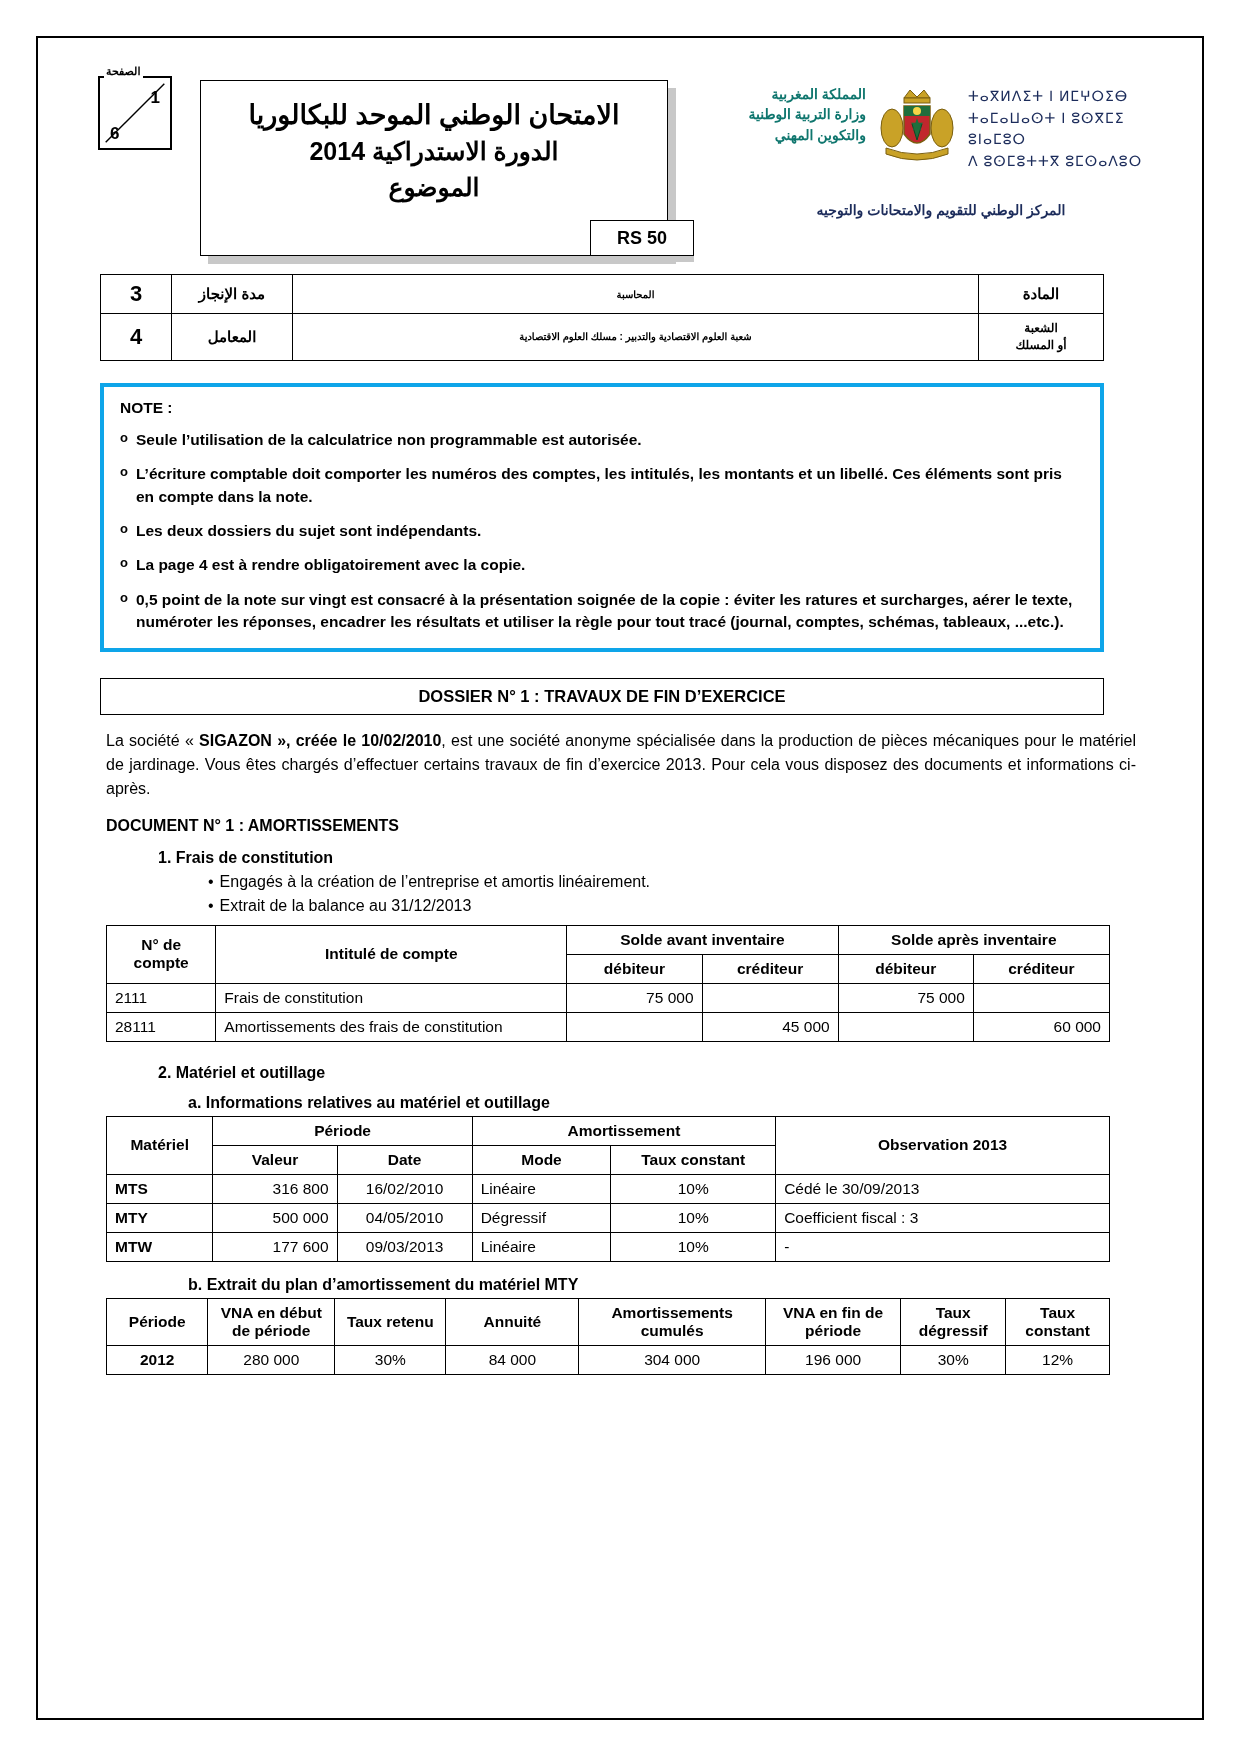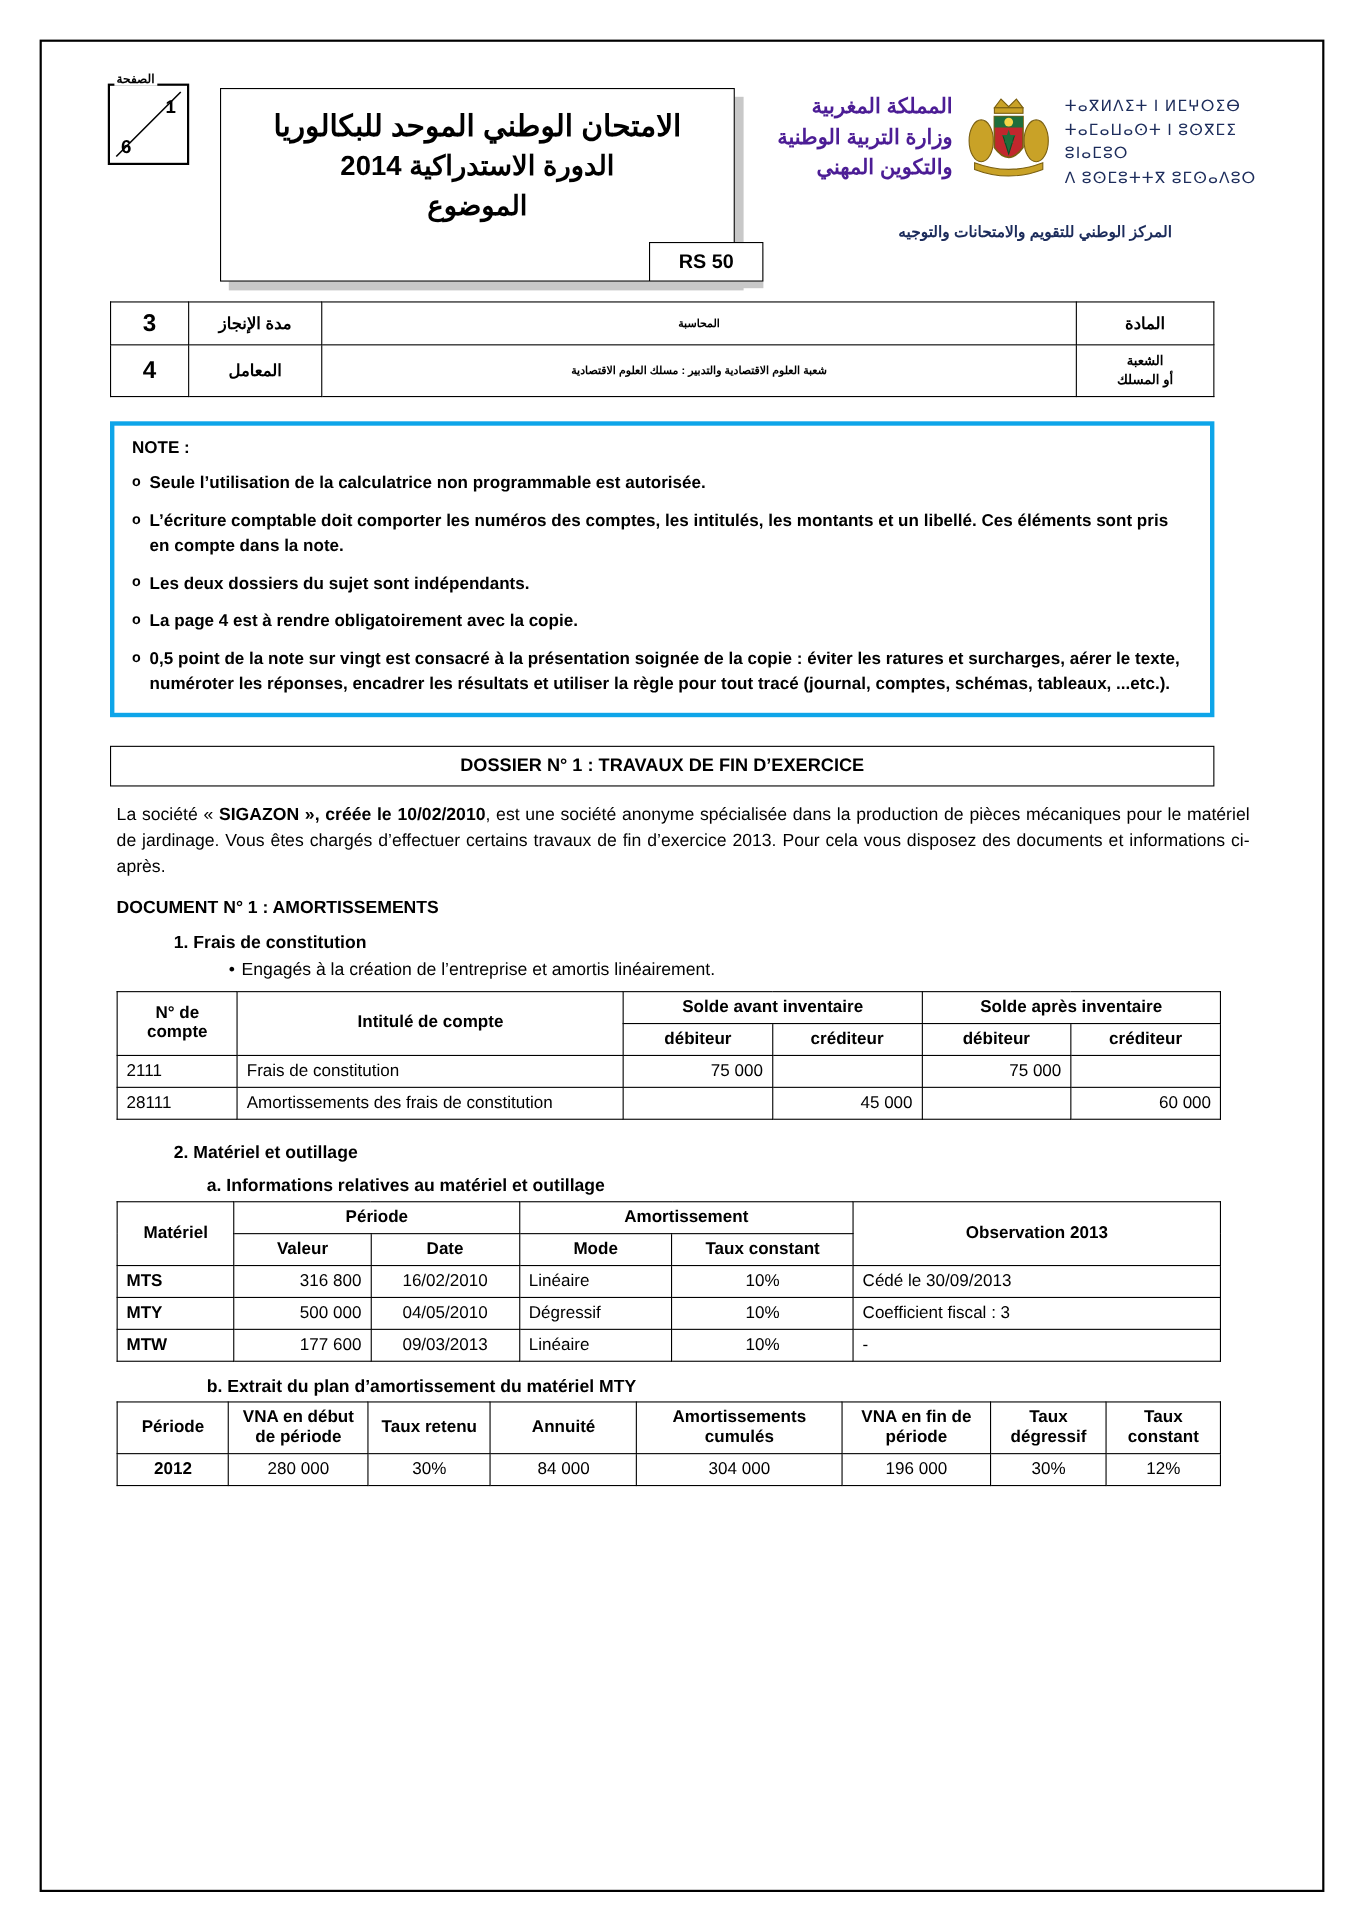--- a/index.html
+++ b/index.html
@@ -148,11 +148,11 @@
     align-items: flex-start;
   }
   .ar-min {
-    font-size: 19px;
+    font-size: 14px;
     font-weight: bold;
     line-height: 1.45;
     text-align: right;
-    color: #4c1d95;
+    color: #0f766e;
     min-width: 160px;
   }
   .tif-min {

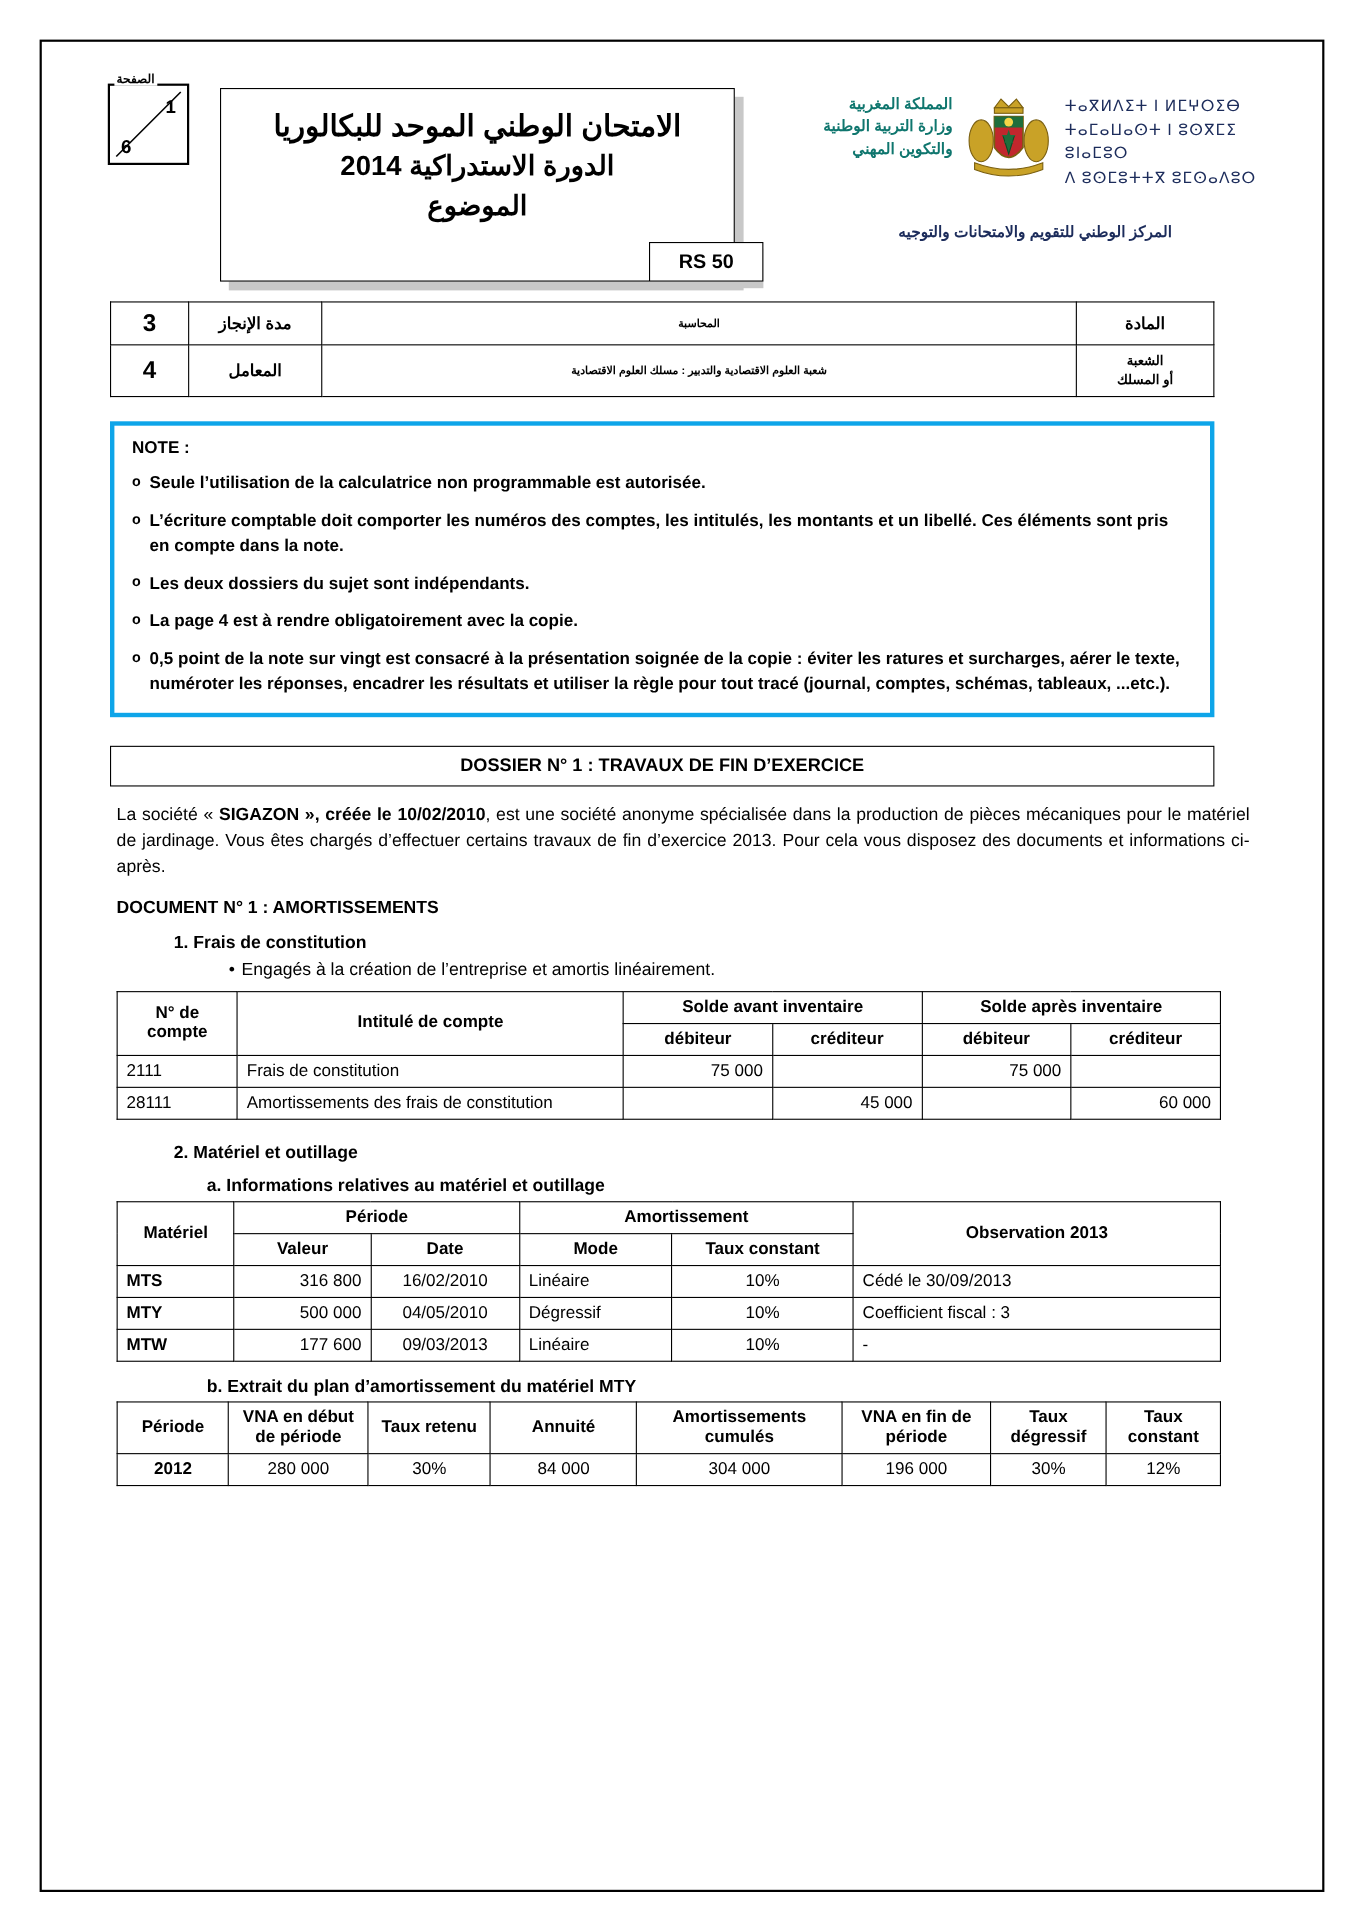--- a/index.html
+++ b/index.html
@@ -421,6 +421,9 @@
     <div class="h-num">1.  Frais de constitution</div>
     <div class="bullet-line">
       <span class="b">•</span><span>Engagés à la création de l’entreprise et amortis linéairement.</span>
+    </div>
+    <div class="bullet-line">
+      <span class="b">•</span><span>Extrait de la balance au 31/12/2013</span>
     </div>
 
     <table class="data" style="width:1004px;">

